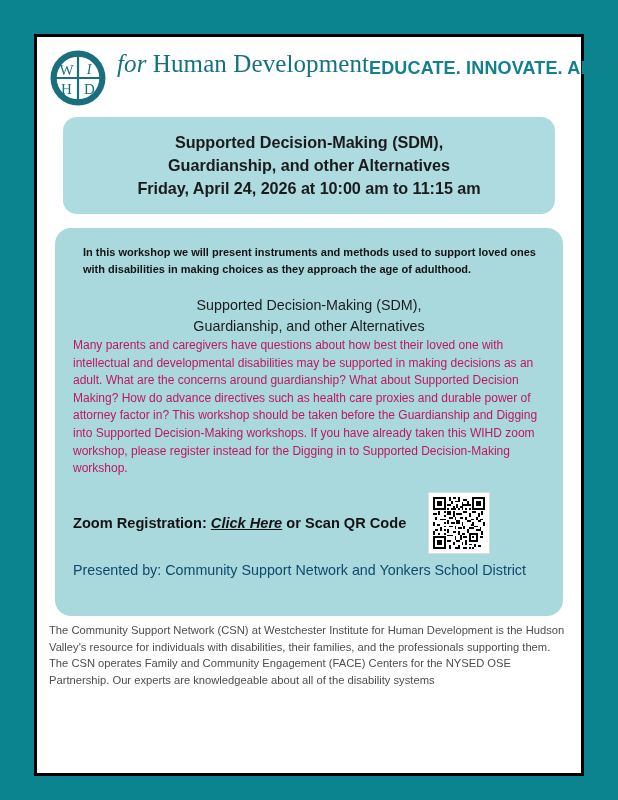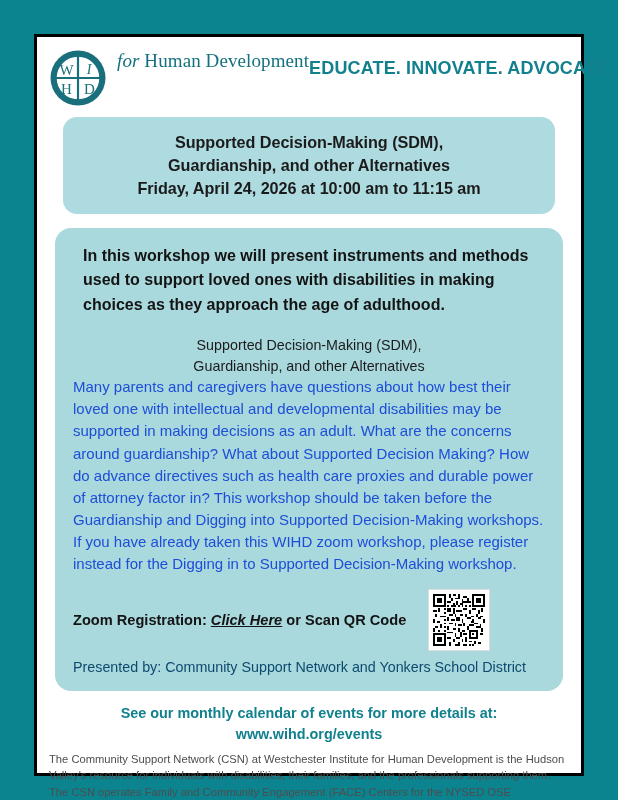--- a/index.html
+++ b/index.html
@@ -54,7 +54,7 @@
     white-space: nowrap;
   }
   .logo-line2 {
-    font-size: 19px;
+    font-size: 25px;
     letter-spacing: .1px;
     white-space: nowrap;
   }

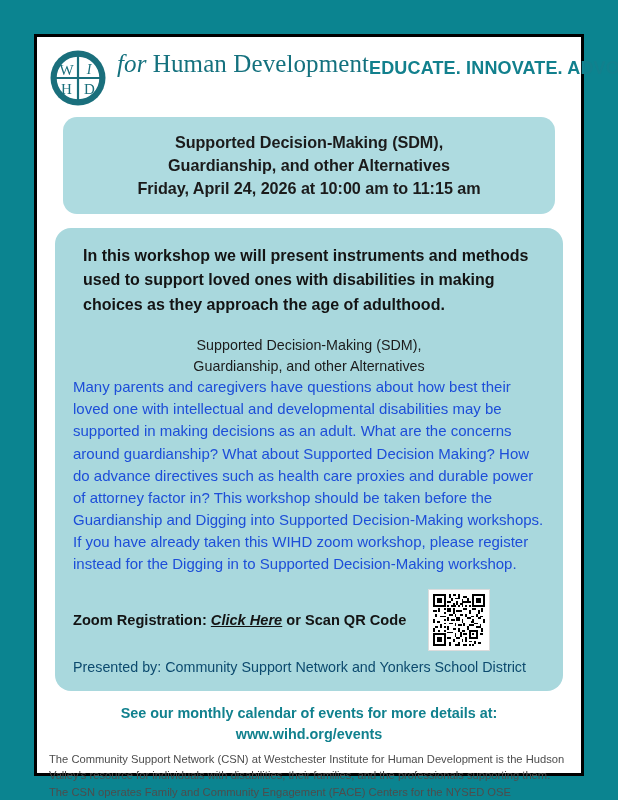--- a/index.html
+++ b/index.html
@@ -98,7 +98,7 @@
   }
 
   .intro {
-    font-size: 16px;
+    font-size: 11px;
     font-weight: bold;
     color: #141414;
     line-height: 1.52;

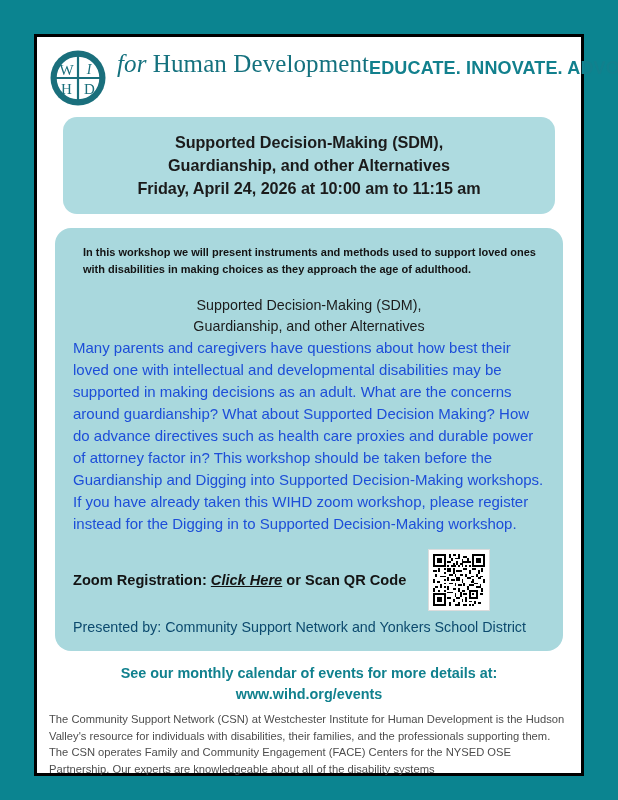--- a/index.html
+++ b/index.html
@@ -114,8 +114,8 @@
   }
 
   .bodytext {
-    font-size: 15px;
-    color: #1d4ed8;
+    font-size: 12px;
+    color: #be185d;
     line-height: 1.47;
     margin-top: 0px;
     text-align: left;

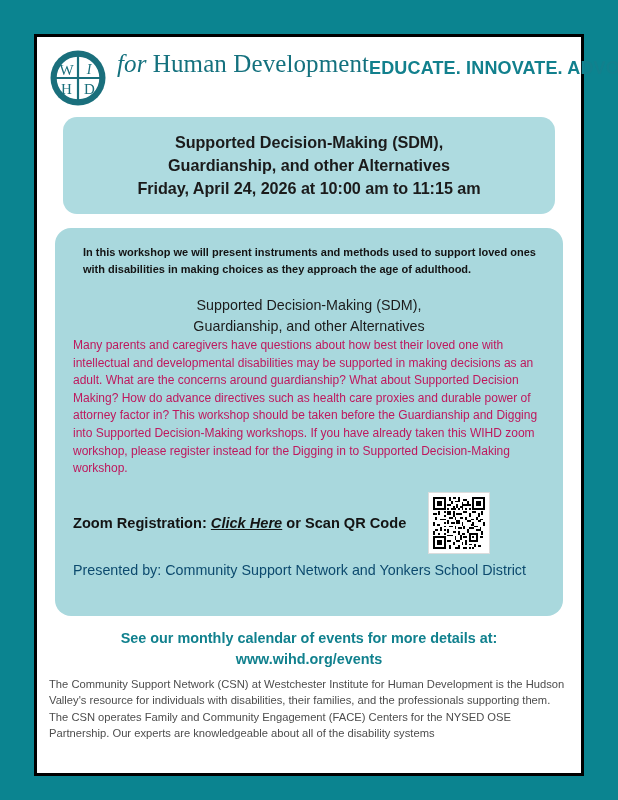--- a/index.html
+++ b/index.html
@@ -361,10 +361,6 @@
     <div class="presented">Presented by: Community Support Network and  Yonkers School District</div>
   </div>
 
-  <div class="calendar">
-    <div>See our monthly calendar of events for more details at:</div>
-    <div>www.wihd.org/events</div>
-  </div>
 
   <div class="fineprint">
     <p>The Community Support Network (CSN) at Westchester Institute for Human Development is the Hudson Valley's resource for individuals with disabilities, their families, and the professionals supporting them. The CSN operates Family and Community Engagement (FACE) Centers for the NYSED OSE Partnership. Our experts are knowledgeable about all of the disability systems</p>

